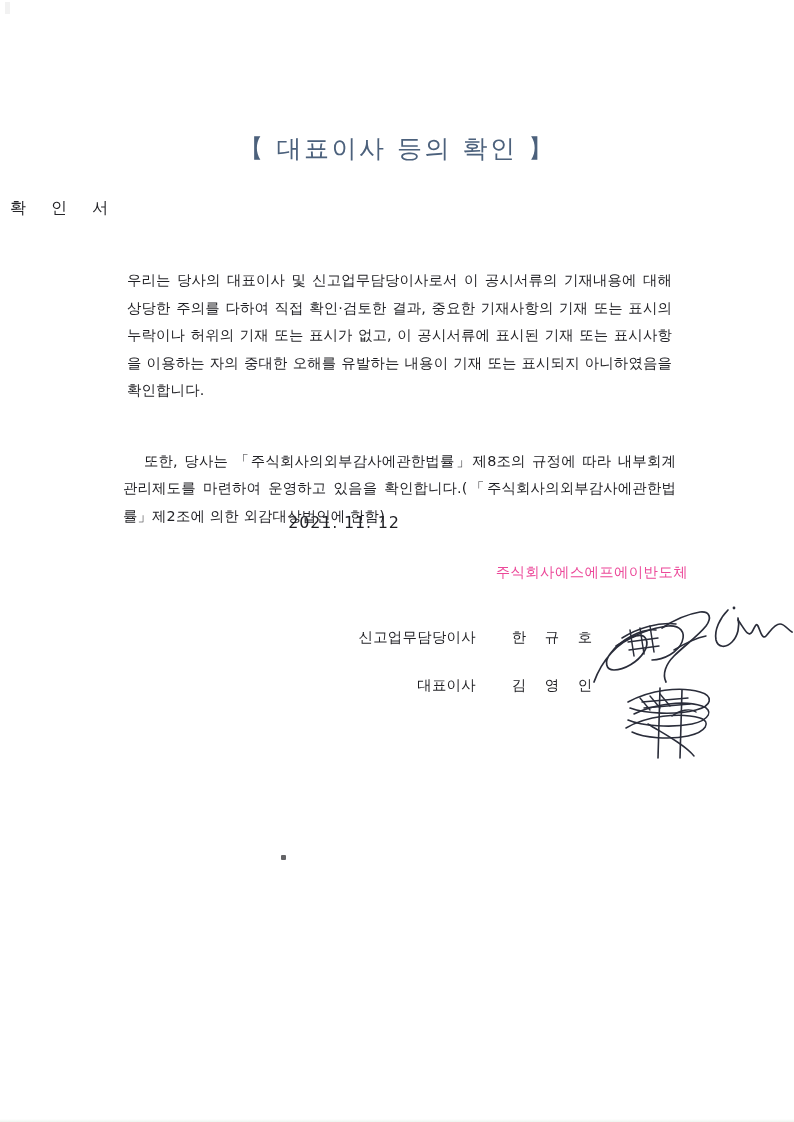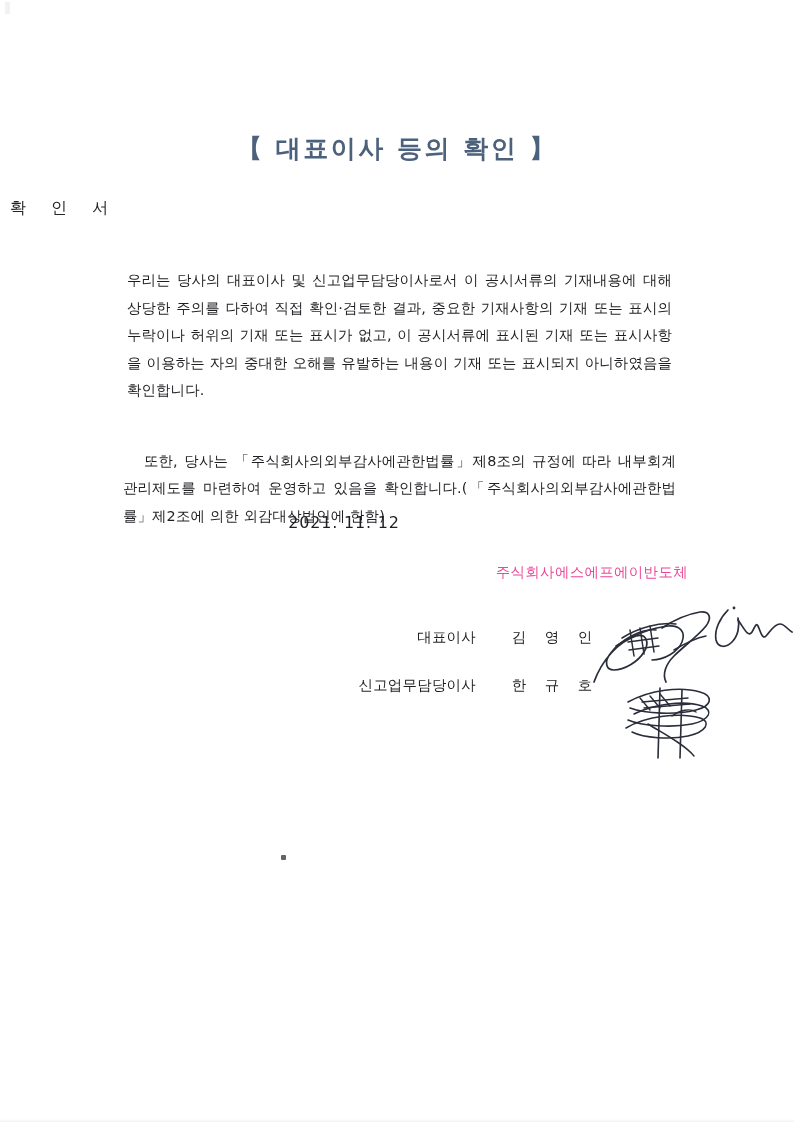--- a/index.html
+++ b/index.html
@@ -52,7 +52,7 @@
     text-align: center;
     font-family: "DejaVu Sans", "Liberation Sans", sans-serif;
     font-size: 25px;
-    font-weight: bold;
+    font-weight: normal;
     color: #4c617c;
     letter-spacing: 2.5px;
   }

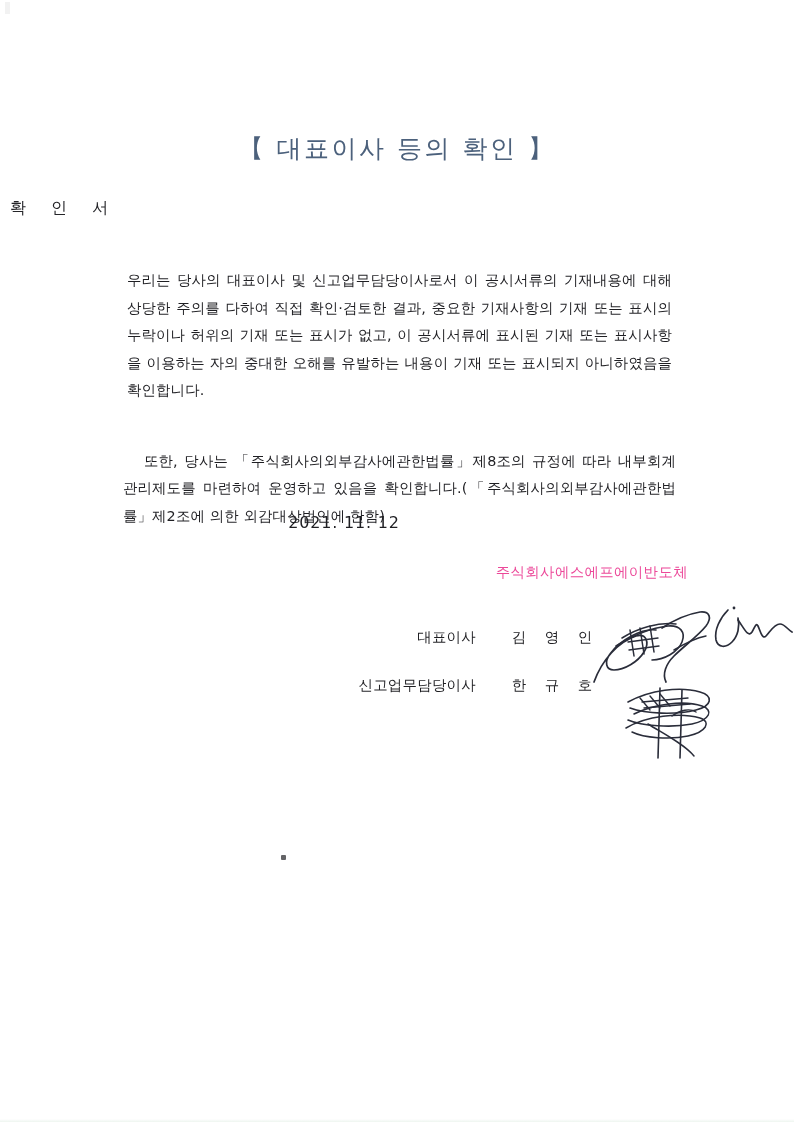--- a/index.html
+++ b/index.html
@@ -173,12 +173,12 @@
 
   <div class="sign-rows">
     <div class="sign-row">
+      <span class="sign-role">신고업무담당이사</span>
+      <span class="sign-name">한 규 호</span>
+    </div>
+    <div class="sign-row">
       <span class="sign-role">대표이사</span>
       <span class="sign-name">김 영 인</span>
-    </div>
-    <div class="sign-row">
-      <span class="sign-role">신고업무담당이사</span>
-      <span class="sign-name">한 규 호</span>
     </div>
   </div>
 

